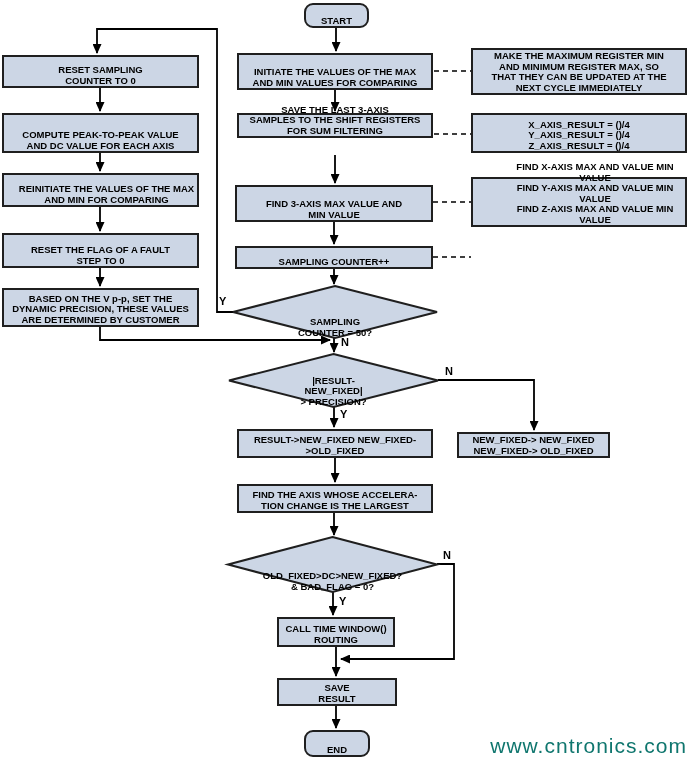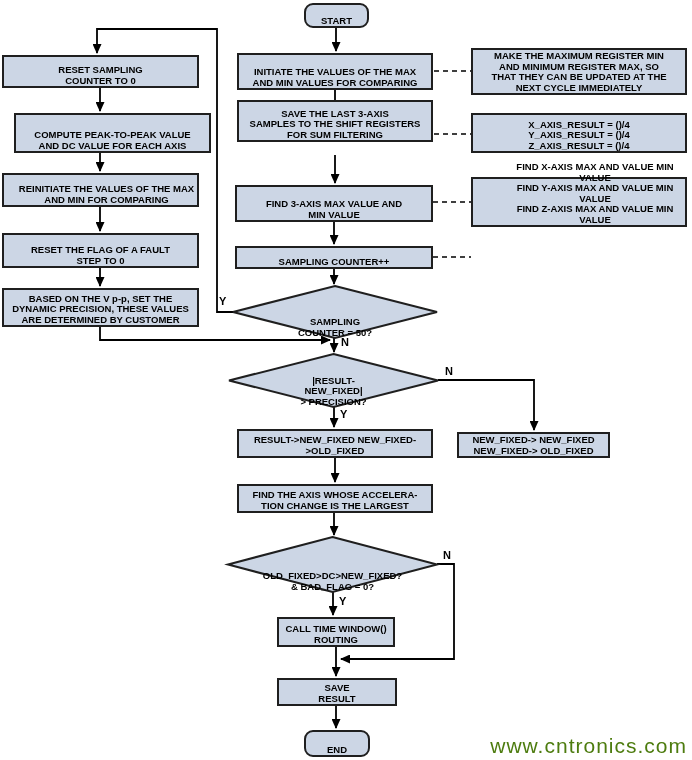--- a/index.html
+++ b/index.html
@@ -87,7 +87,7 @@
       <span>INITIATE THE VALUES OF THE MAX
 AND MIN VALUES FOR COMPARING</span>
     </div>
-    <div class="node process" style="left: 237px; top: 100px; width: 196px; height: 42px;">
+    <div class="node process" style="left: 237px; top: 113px; width: 196px; height: 25px;">
       <span>SAVE THE LAST 3-AXIS
 SAMPLES TO THE SHIFT REGISTERS
 FOR SUM FILTERING</span>

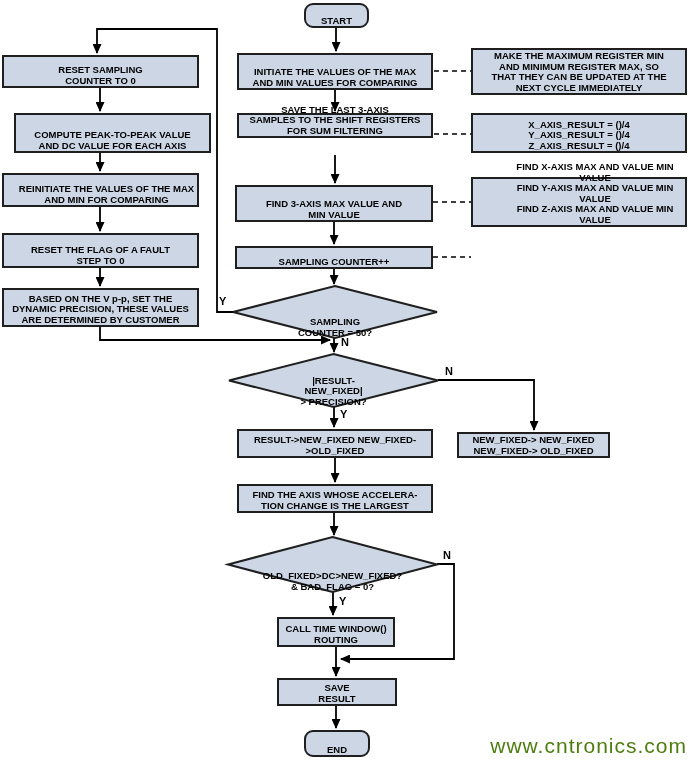--- a/index.html
+++ b/index.html
@@ -66,7 +66,7 @@
       <span>RESET SAMPLING
 COUNTER TO 0</span>
     </div>
-    <div class="node process" style="left: 2px; top: 113px; width: 197px; height: 40px; margin-left: 12px;">
+    <div class="node process" style="left: 2px; top: 113px; width: 197px; height: 40px;">
       <span>COMPUTE PEAK-TO-PEAK VALUE
 AND DC VALUE FOR EACH AXIS</span>
     </div>

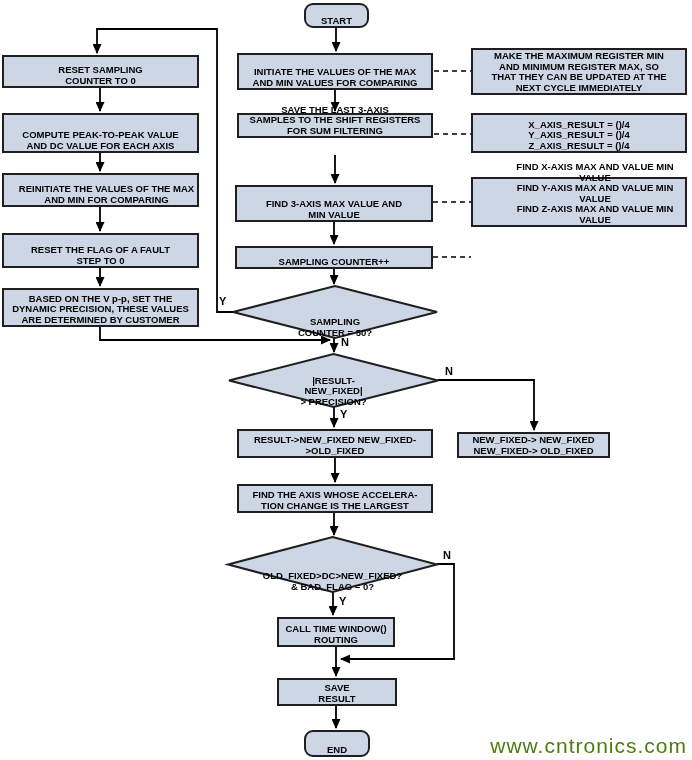--- a/index.html
+++ b/index.html
@@ -20,7 +20,7 @@
   .watermark{position:absolute;right:5px;bottom:2px;z-index:0;font-size:21px;
              letter-spacing:1px;color:#c7e5bf;font-weight:normal;}
 </style>
-<style>.process,.terminator{background:#ccd6e5;border-color:#1f1f1f;}.shape{fill:#ccd6e5;stroke:#1f1f1f;}.edge{stroke:#000000;}.watermark{color:#4d7c0f;}#canvas{background:#ffffff;}</style></head>
+<style>.process,.terminator{background:#ccd6e5;border-color:#1f1f1f;}.shape{fill:#ccd6e5;stroke:#1f1f1f;}.edge{stroke:#000000;}.watermark{color:#0f766e;}#canvas{background:#ffffff;}</style></head>
 <body>
 
 <div id="canvas">

